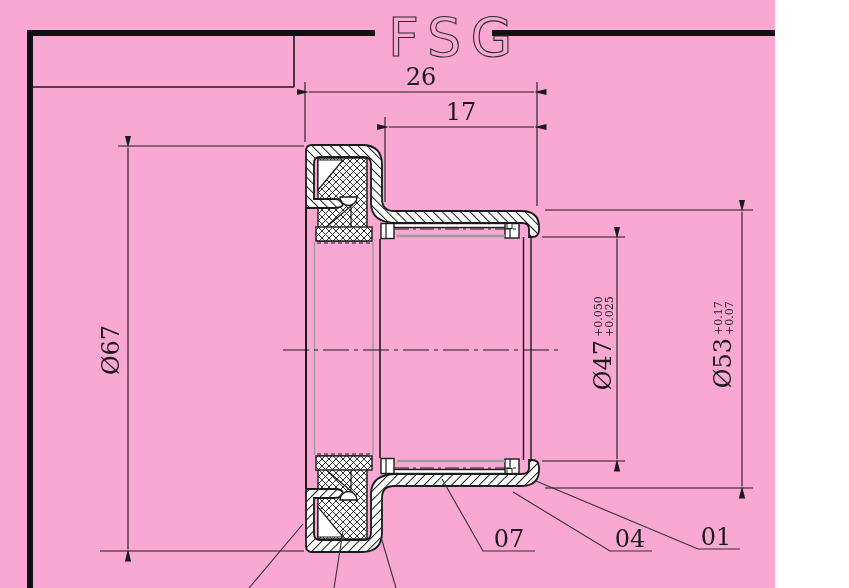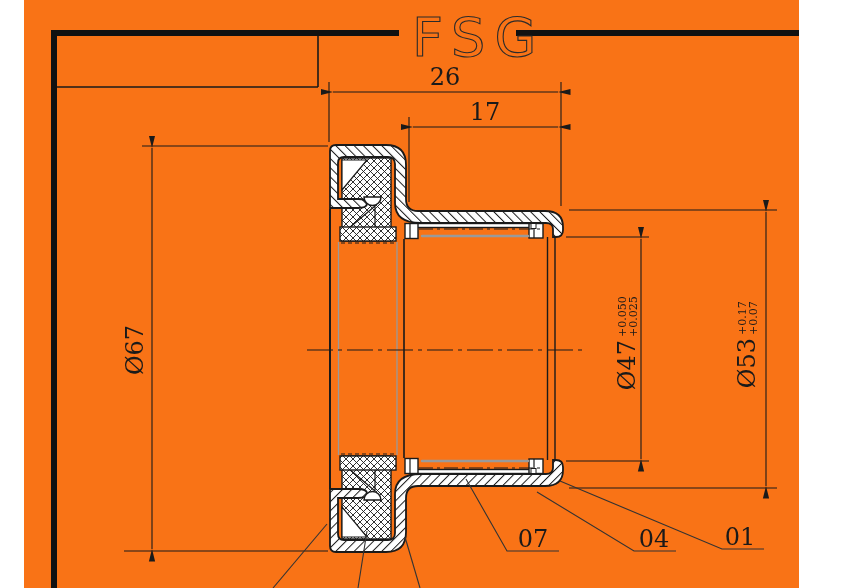--- a/index.html
+++ b/index.html
@@ -3,8 +3,8 @@
 <meta charset="utf-8">
 <style>
   html,body{margin:0;padding:0;background:#fff;}
-  .stage{position:relative;width:775px;height:588px;background:#f97316;overflow:hidden;
-         font-family:"DejaVu Serif", "Liberation Serif", serif;margin-left:24px;}
+  .stage{position:relative;width:775px;height:588px;background:#f9a8d4;overflow:hidden;
+         font-family:"DejaVu Serif", "Liberation Serif", serif;}
   svg{position:absolute;left:0;top:0;}
   text.dim{font-family:"DejaVu Serif","Liberation Serif",serif;fill:#1a1a1a;}
   text.logo{font-family:"DejaVu Sans","Liberation Sans",sans-serif;}

